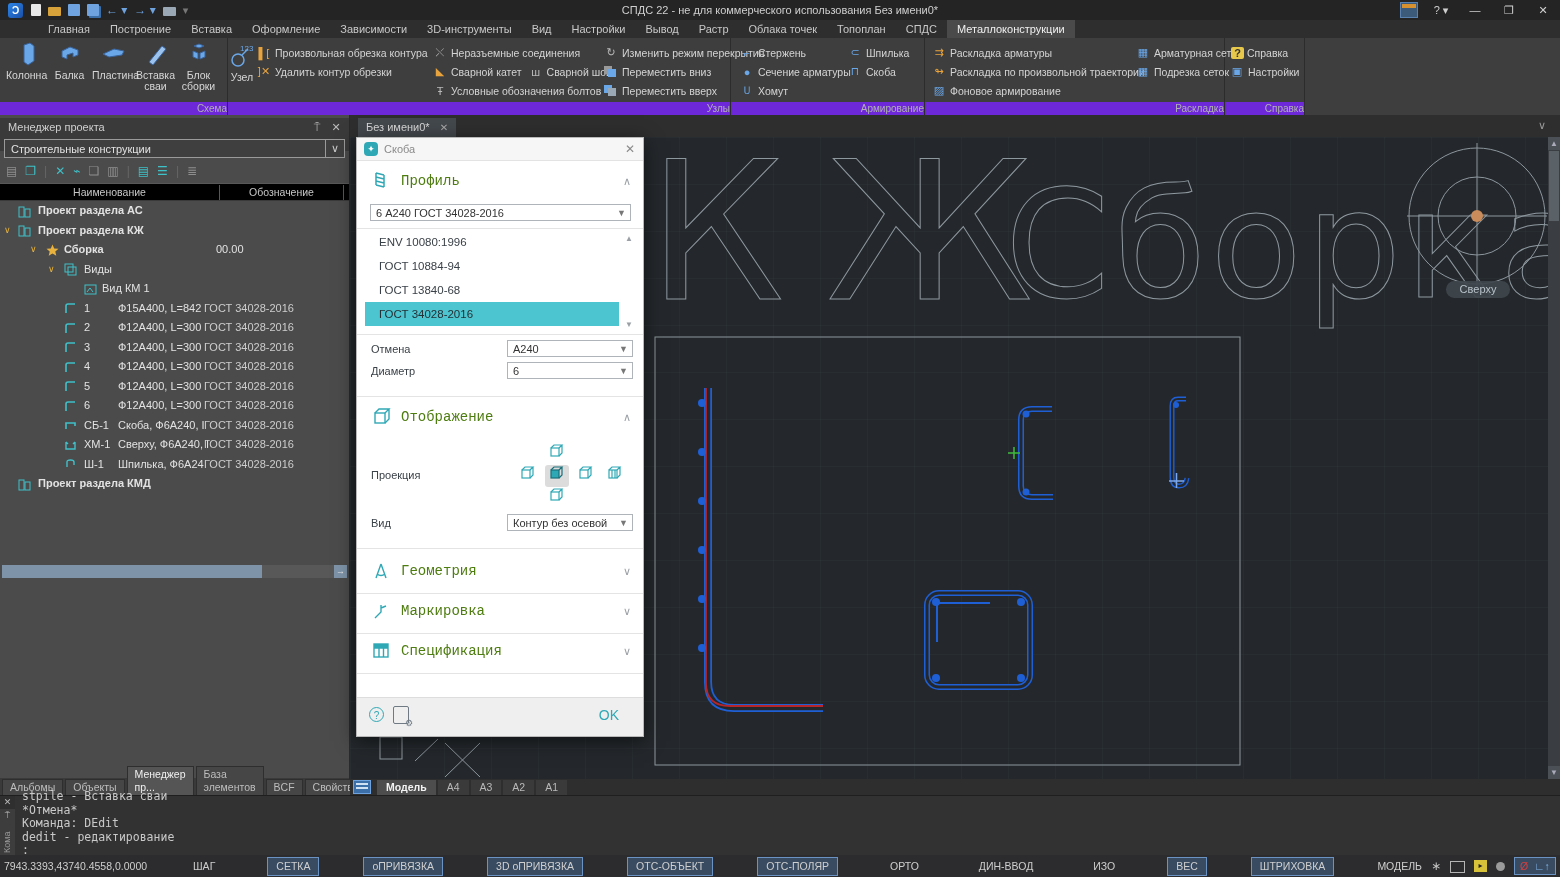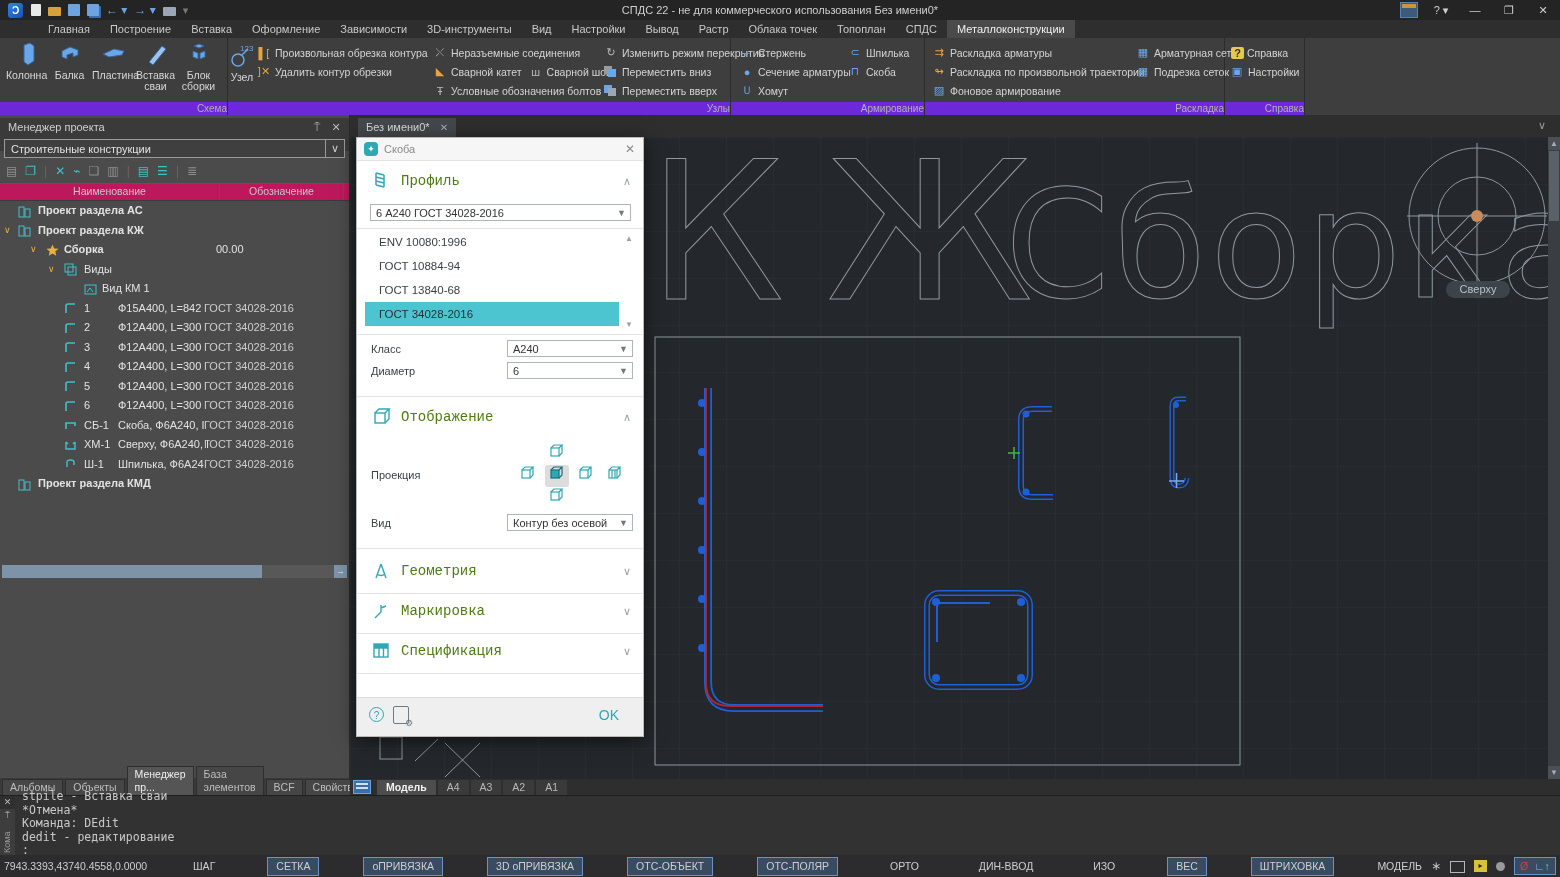--- a/index.html
+++ b/index.html
@@ -54,7 +54,7 @@
   .lp-combo .dd{position:absolute;right:0;top:0;bottom:0;width:18px;border-left:1px solid #9a9a9a;text-align:center;color:#ccc;line-height:17px;}
   .lp-tools{position:absolute;top:47px;left:6px;height:18px;display:flex;gap:8px;align-items:center;font-size:12px;}
   .lp-tools .t{color:#3fc1c9;} .lp-tools .tm{color:#8f8f8f;} .lp-tools .sep{color:#666;}
-  .lp-colhead{position:absolute;top:68px;left:0;right:0;height:16px;background:#be185d;border-top:1px solid #585858;border-bottom:1px solid #3a3a3a;display:flex;}
+  .lp-colhead{position:absolute;top:68px;left:0;right:0;height:16px;background:#000000;border-top:1px solid #585858;border-bottom:1px solid #3a3a3a;display:flex;align-items:center;}
   .lp-colhead .c{line-height:15px;text-align:center;color:#c6c6c6;font-size:10.5px;border-right:1px solid #585858;box-sizing:border-box;}
   .tree{position:absolute;top:86px;left:0;right:2px;height:314px;overflow:hidden;}
   .trow{position:relative;height:19.5px;line-height:19.5px;font-size:11px;color:#e2e2e2;white-space:nowrap;}

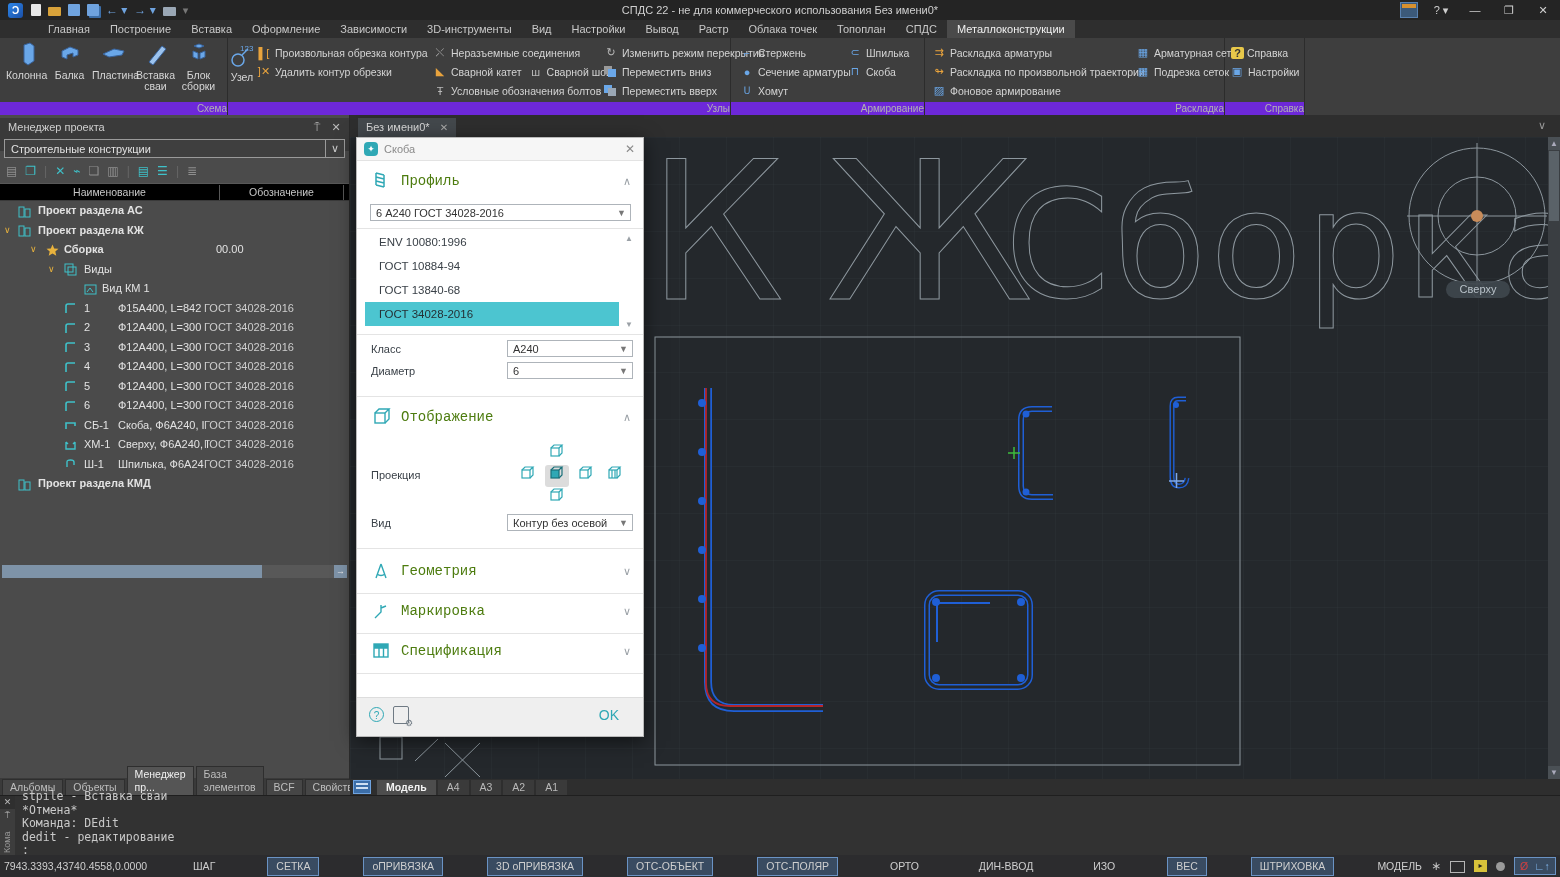--- a/index.html
+++ b/index.html
@@ -642,7 +642,7 @@
     <span class="lscroll" style="top:182px">▼</span>
     <div class="divider" style="top:196px"></div>
 
-    <span class="drow-label" style="top:205px">Класс</span>
+    <span class="drow-label" style="top:205px">Отмена</span>
     <div class="dcombo" style="top:202px;left:150px;width:126px">
       <span>А240</span><span class="dd">▼</span>
     </div>

